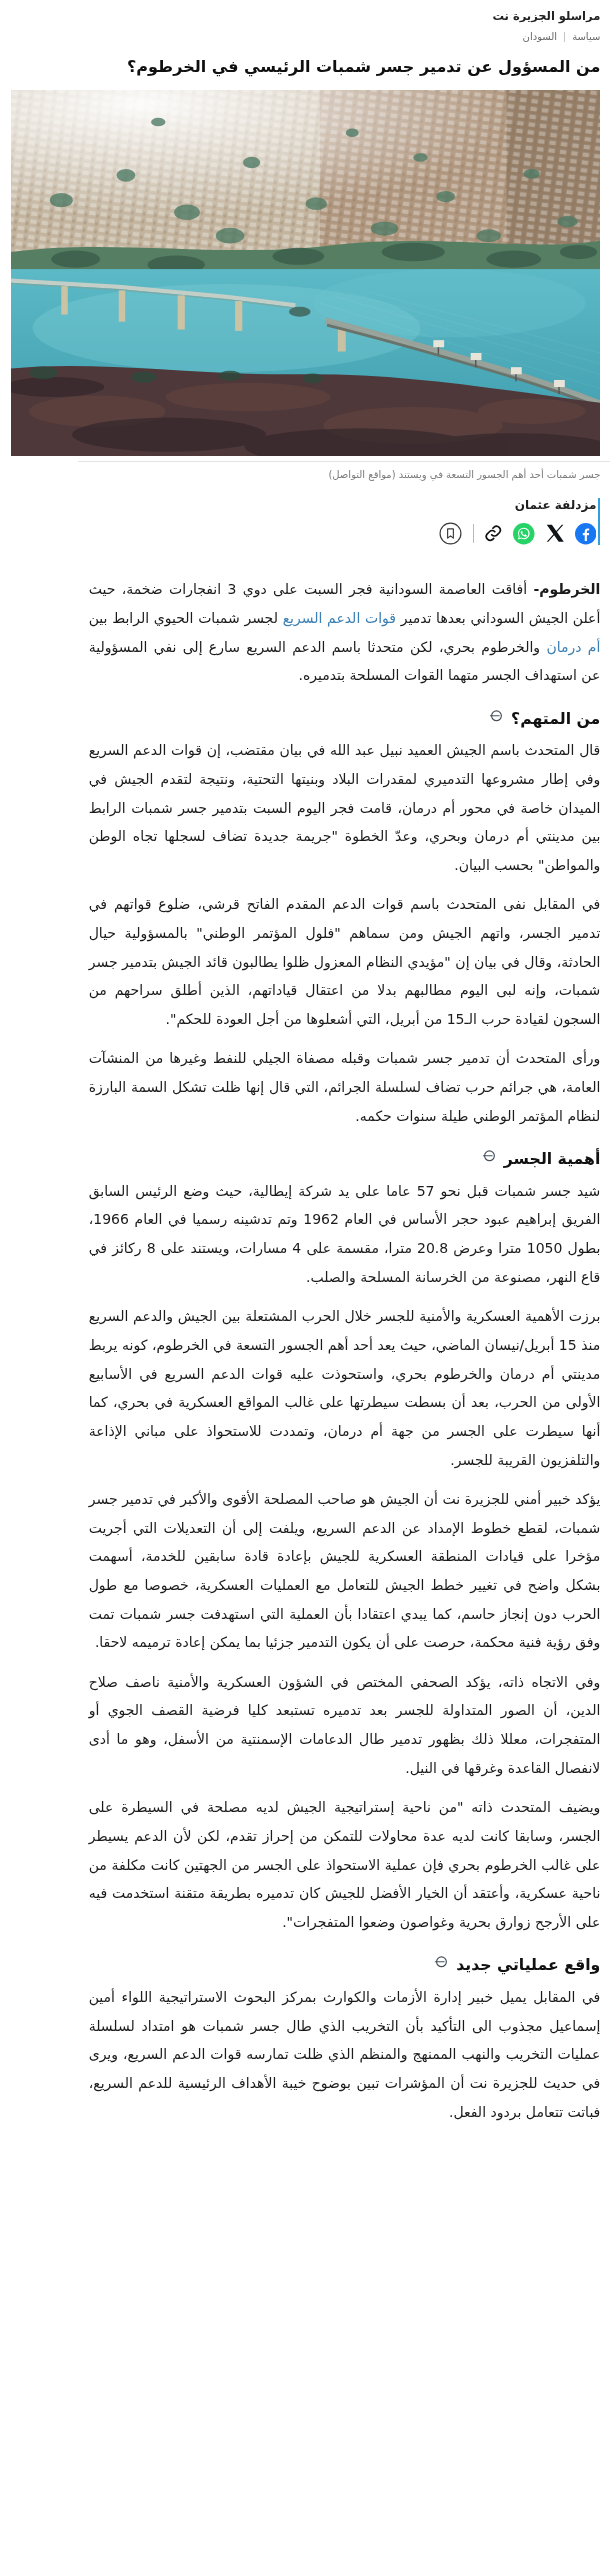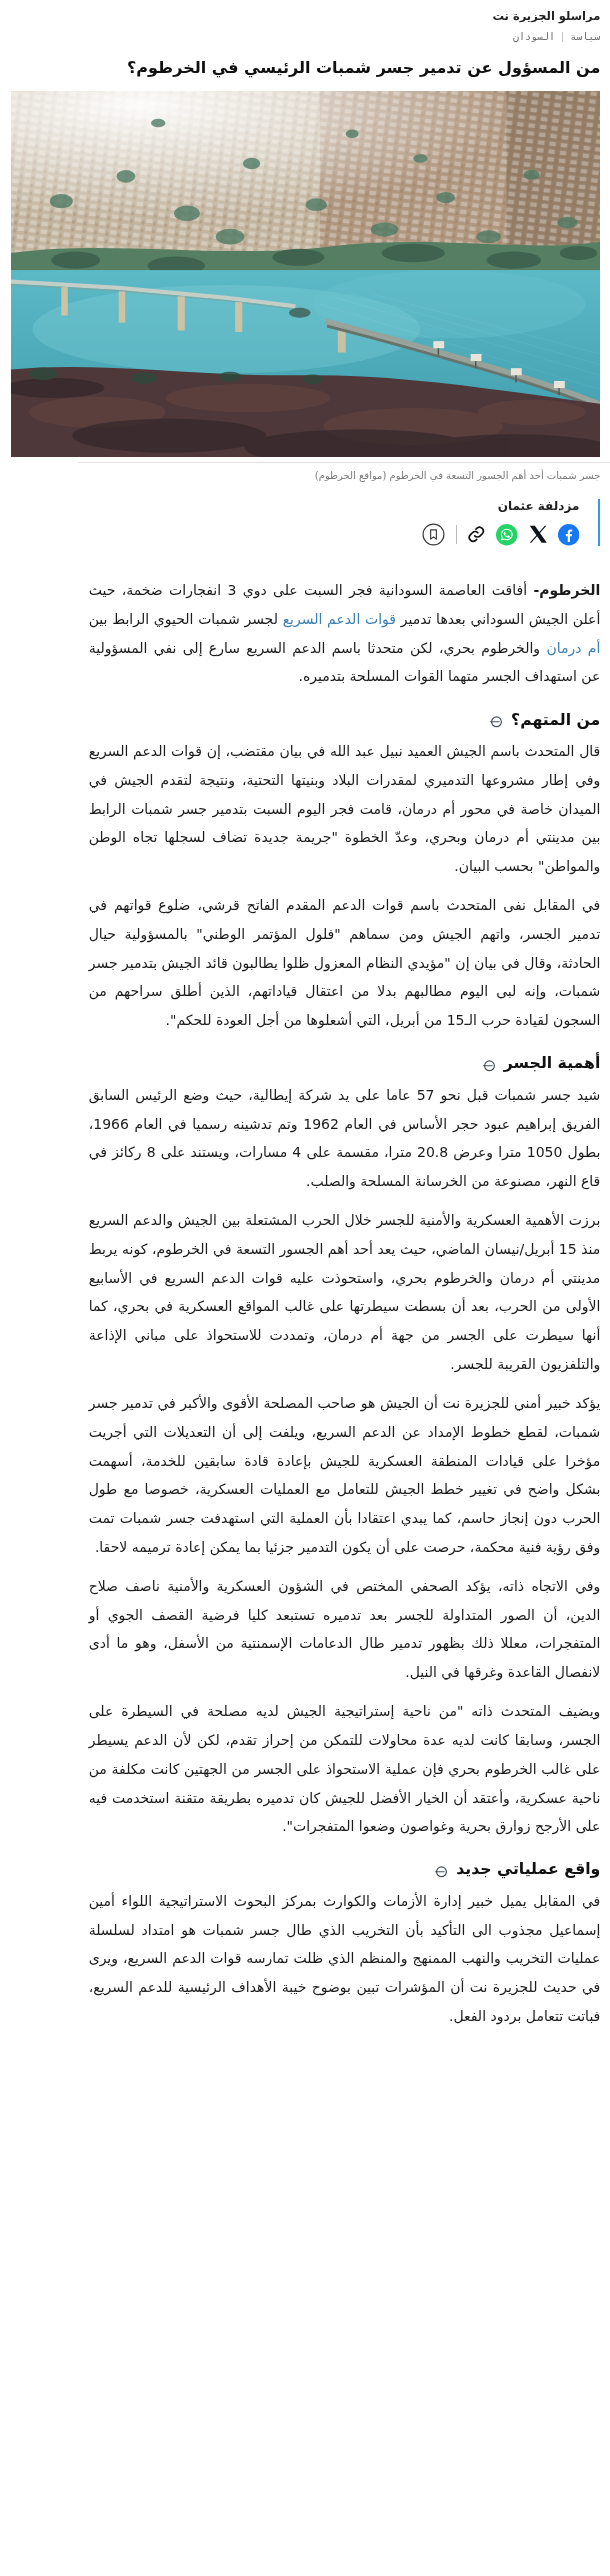--- a/index.html
+++ b/index.html
@@ -16,7 +16,7 @@
   .source { font-size: 11.5px; font-weight: bold; color: #222; margin-top: 2.9px; }
   .cats { margin-top: 8.6px; font-size: 10px; color: #6a6a6a; display: flex; align-items: center; gap: 7.2px; }
   .cats .sep { width: 0.7px; height: 10px; background: #c4c4c4; display: inline-block; }
-  .cats a { color: #6a6a6a; text-decoration: none; cursor: pointer; font-family: Liberation Mono, monospace; }
+  .cats a { color: #6a6a6a; text-decoration: none; cursor: pointer; }
 
   
   h1.headline {

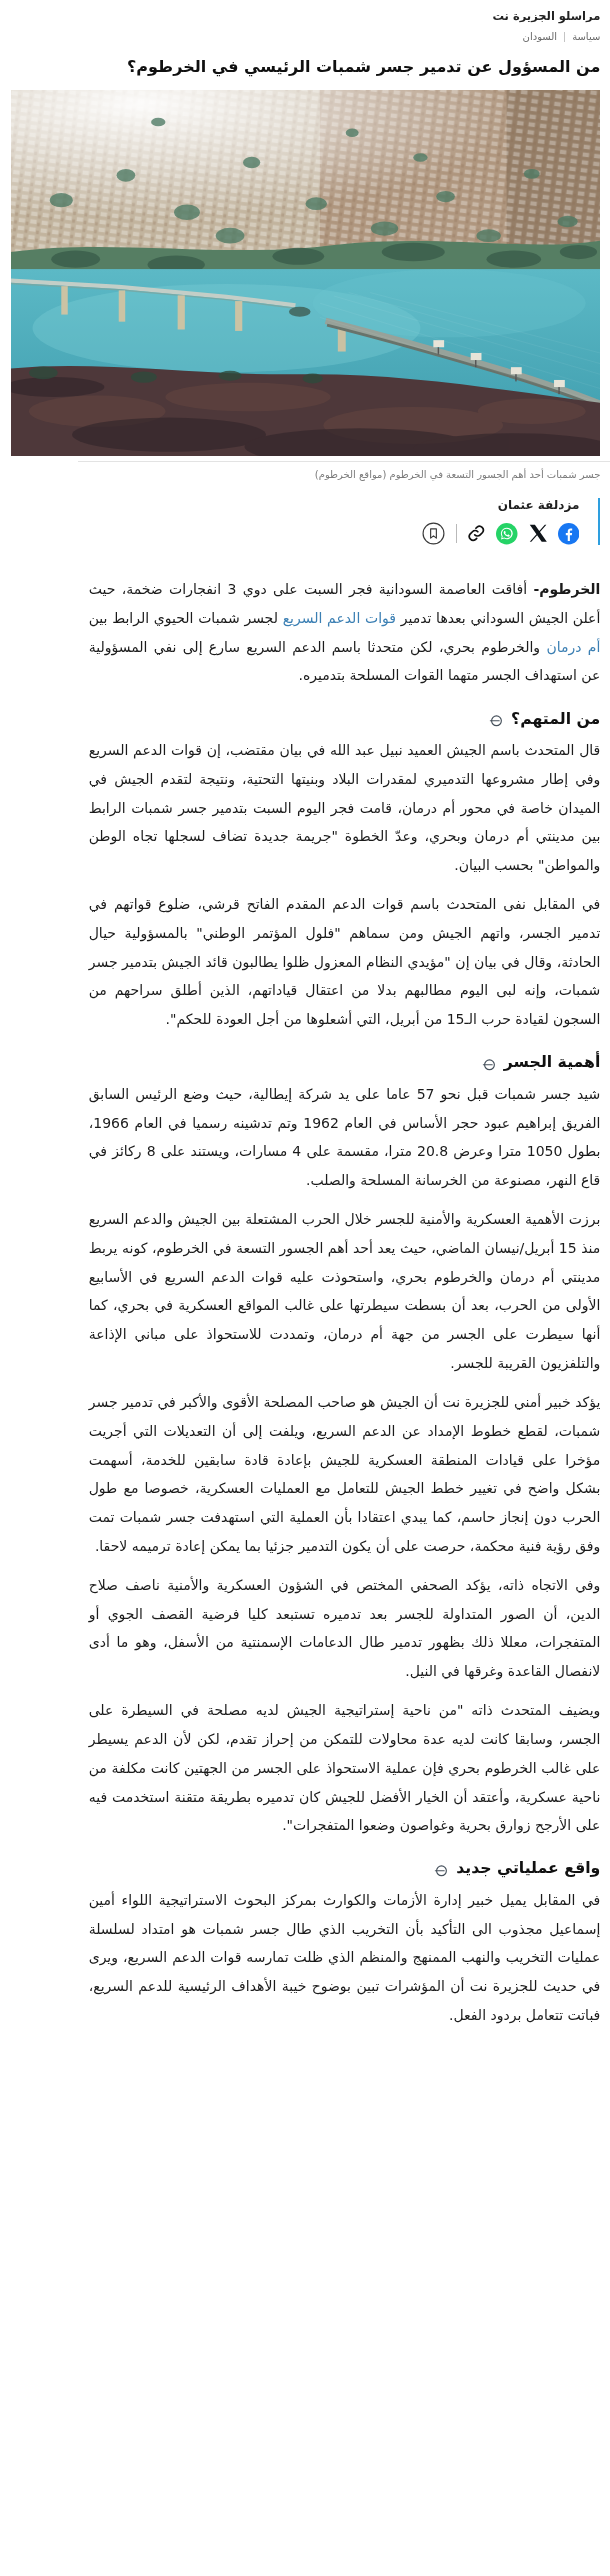--- a/index.html
+++ b/index.html
@@ -189,7 +189,7 @@
   </div>
 
   <hr class="cap-divider">
-  <div class="caption">جسر شمبات أحد أهم الجسور التسعة في الخرطوم (مواقع الخرطوم)</div>
+  <div class="caption">جسر شمبات أحد أهم الجسور التسعة في ويستند (مواقع التواصل)</div>
 
   <div class="byline">
     <div class="author">مزدلفة عثمان</div>

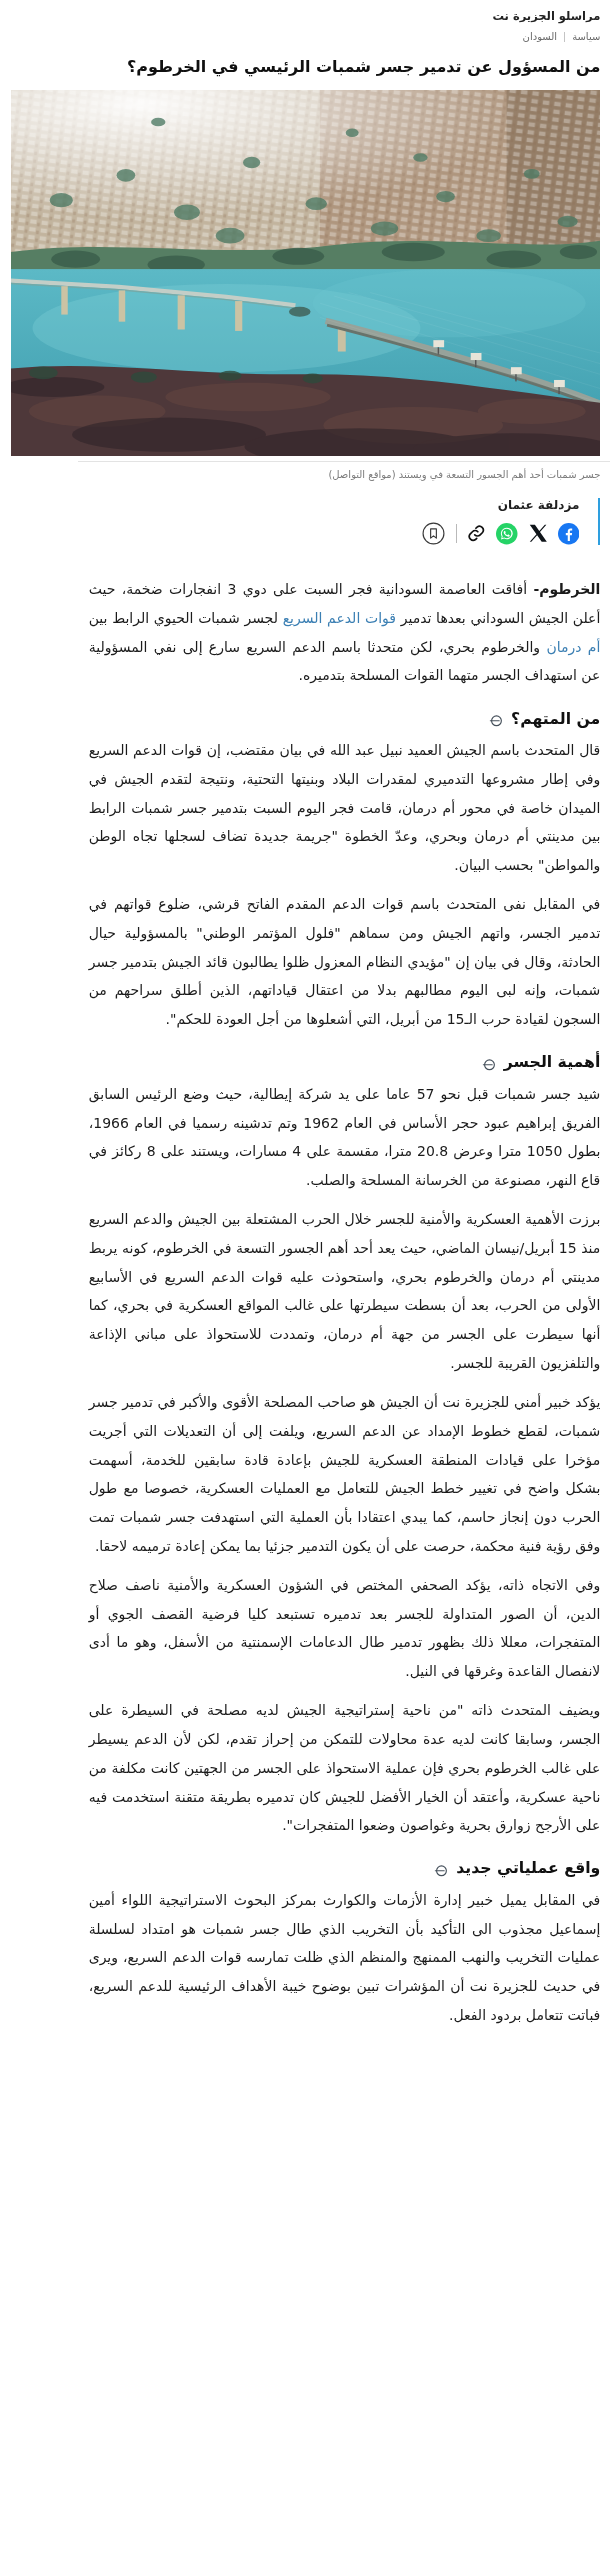--- a/index.html
+++ b/index.html
@@ -37,7 +37,7 @@
   .byline {
     margin-top: 18.6px;
     border-right: 2.9px solid #2e9fdf;
-    padding-right: 19px;
+    padding-right: 2px;
   }
   .author { font-size: 12px; font-weight: bold; color: #1f1f1f; cursor: pointer; }
   .date { margin-top: 6.4px; font-size: 10.7px; color: #6e6e6e; }

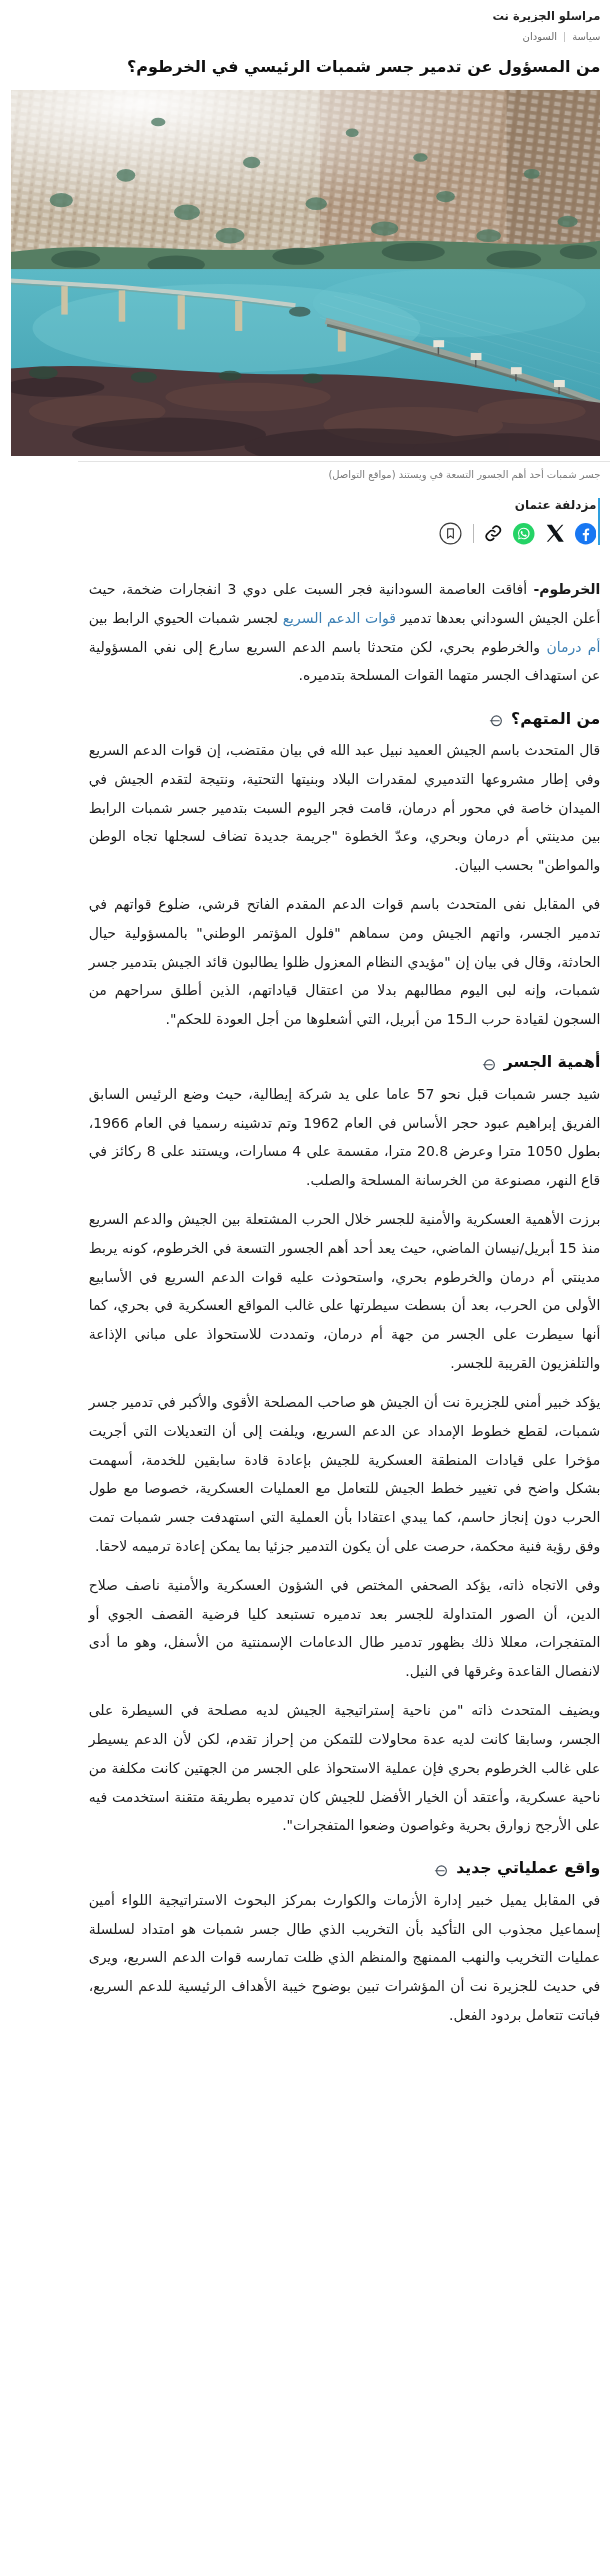--- a/index.html
+++ b/index.html
@@ -56,7 +56,7 @@
   }
   .article a.inlink { color: #3b7fb3; text-decoration: none; cursor: pointer; }
   .sec-head {
-    display: flex; align-items: flex-end; gap: 8.6px;
+    display: flex; align-items: flex-start; gap: 8.6px;
     margin: 18.6px 0 8.6px 0;
     font-size: 15.7px; font-weight: 700; color: #111;
   }

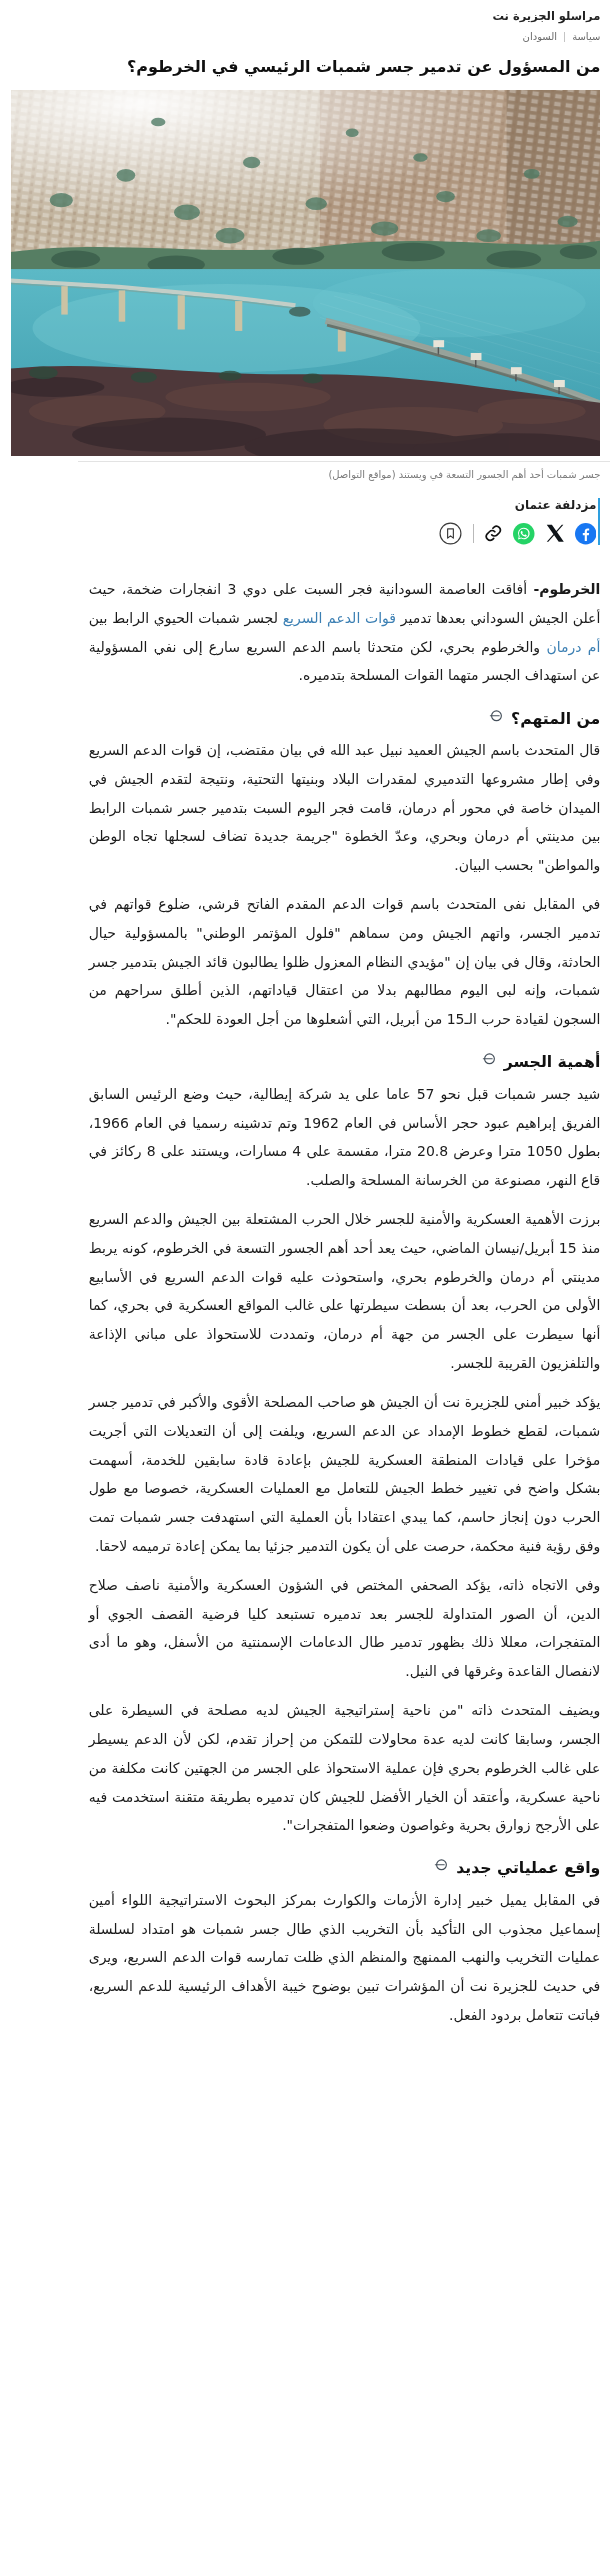--- a/index.html
+++ b/index.html
@@ -245,6 +245,7 @@
     </h2>
     <p>قال المتحدث باسم الجيش العميد نبيل عبد الله في بيان مقتضب، إن قوات الدعم السريع وفي إطار مشروعها التدميري لمقدرات البلاد وبنيتها التحتية، ونتيجة لتقدم الجيش في الميدان خاصة في محور أم درمان، قامت فجر اليوم السبت بتدمير جسر شمبات الرابط بين مدينتي أم درمان وبحري، وعدّ الخطوة "جريمة جديدة تضاف لسجلها تجاه الوطن والمواطن" بحسب البيان.</p>
     <p>في المقابل نفى المتحدث باسم قوات الدعم المقدم الفاتح قرشي، ضلوع قواتهم في تدمير الجسر، واتهم الجيش ومن سماهم "فلول المؤتمر الوطني" بالمسؤولية حيال الحادثة، وقال في بيان إن "مؤيدي النظام المعزول ظلوا يطالبون قائد الجيش بتدمير جسر شمبات، وإنه لبى اليوم مطالبهم بدلا من اعتقال قياداتهم، الذين أطلق سراحهم من السجون لقيادة حرب الـ15 من أبريل، التي أشعلوها من أجل العودة للحكم".</p>
+    <p>ورأى المتحدث أن تدمير جسر شمبات وقبله مصفاة الجيلي للنفط وغيرها من المنشآت العامة، هي جرائم حرب تضاف لسلسلة الجرائم، التي قال إنها ظلت تشكل السمة البارزة لنظام المؤتمر الوطني طيلة سنوات حكمه.</p>
 
     <h2 class="sec-head">
       <span>أهمية الجسر</span>

